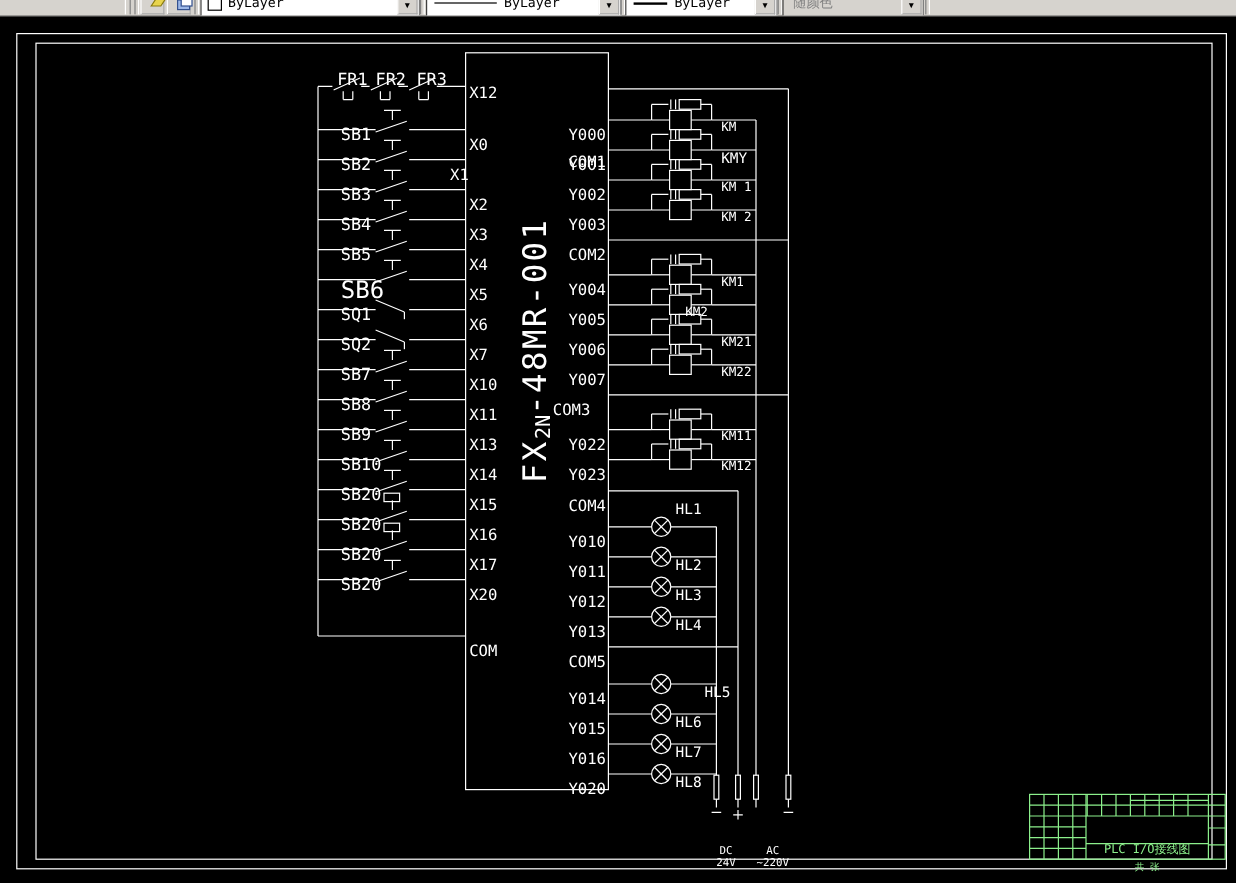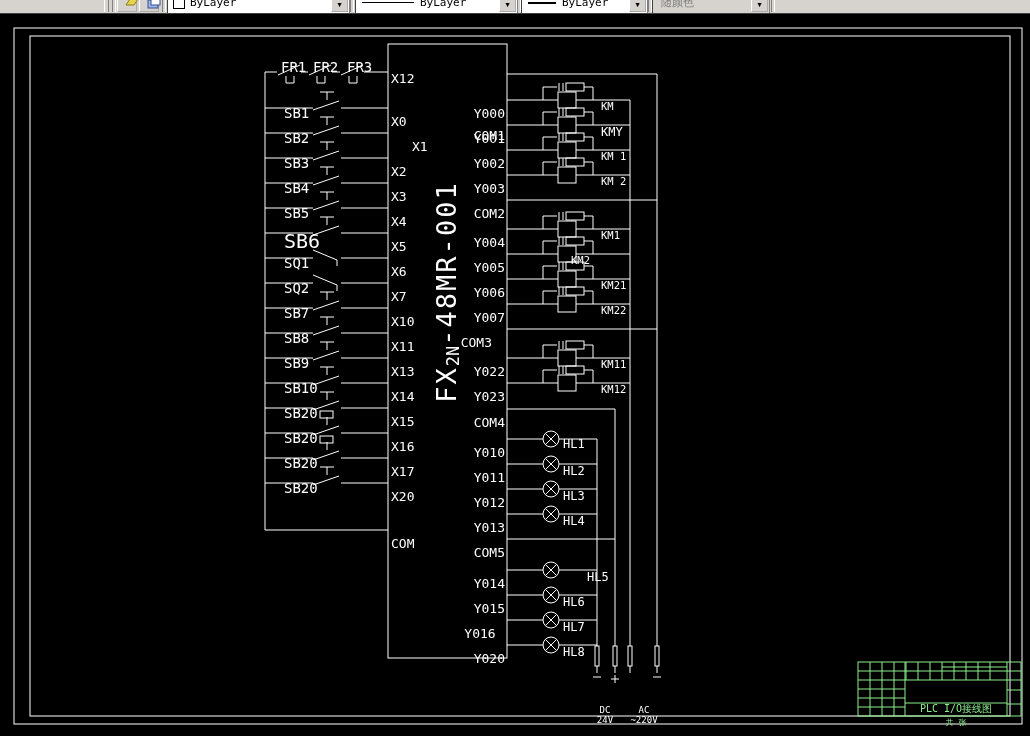--- a/index.html
+++ b/index.html
@@ -404,7 +404,7 @@
         <div class="cadtext" style="left: 391px; top: 58px; font-size: 13px;">X12</div>
         <div class="cadtext" style="left: 391px; top: 101px; font-size: 13px;">X0</div>
         <div class="cadtext" style="left: 284px; top: 92px; font-size: 14px;">SB1</div>
-        <div class="cadtext" style="left: 412px; top: 126px; font-size: 13px;">X1</div>
+        <div class="cadtext" style="left: 375px; top: 126px; font-size: 13px;">X1</div>
         <div class="cadtext" style="left: 284px; top: 117px; font-size: 14px;">SB2</div>
         <div class="cadtext" style="left: 391px; top: 151px; font-size: 13px;">X2</div>
         <div class="cadtext" style="left: 284px; top: 142px; font-size: 14px;">SB3</div>

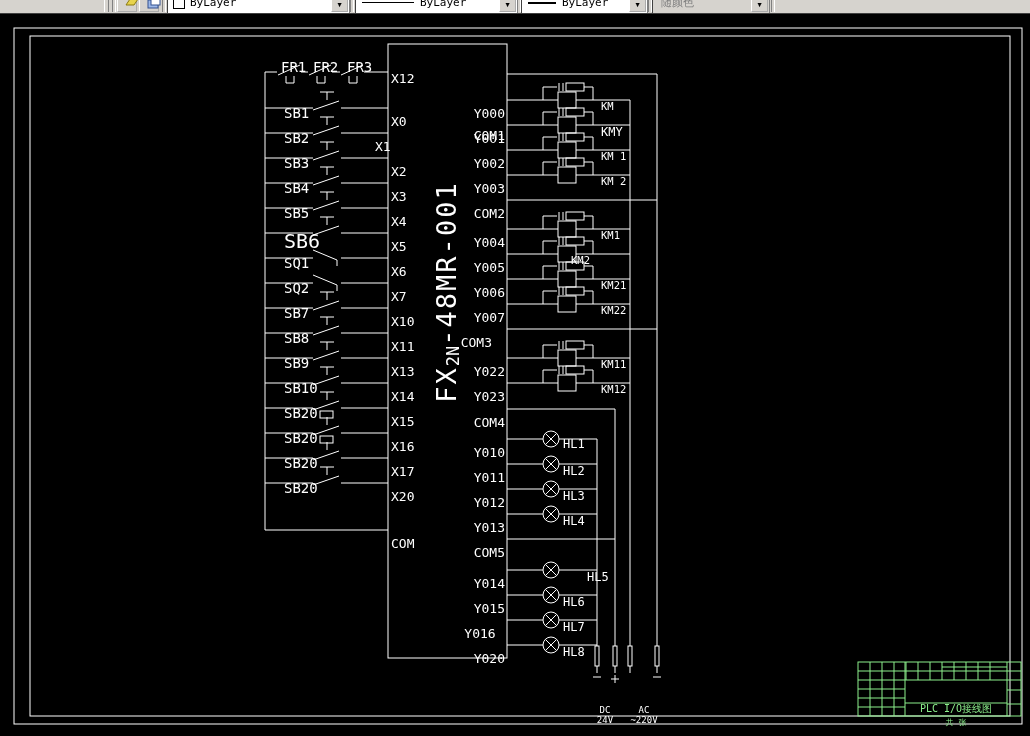--- a/index.html
+++ b/index.html
@@ -459,7 +459,7 @@
         <div class="cadtext" style="left: 601px; top: 370px; font-size: 10.5px;">KM12</div>
         <div class="cadtext ralign" style="left: 455px; top: 402px; font-size: 13px; width: 50px;">COM4</div>
         <div class="cadtext ralign" style="left: 455px; top: 432px; font-size: 13px; width: 50px;">Y010</div>
-        <div class="cadtext" style="left: 563px; top: 424px; font-size: 12px; text-align: right;">HL1</div>
+        <div class="cadtext" style="left: 563px; top: 404px; font-size: 12px; text-align: right;">HL1</div>
         <div class="cadtext ralign" style="left: 455px; top: 457px; font-size: 13px; width: 50px;">Y011</div>
         <div class="cadtext" style="left: 563px; top: 451px; font-size: 12px;">HL2</div>
         <div class="cadtext ralign" style="left: 455px; top: 482px; font-size: 13px; width: 50px;">Y012</div>

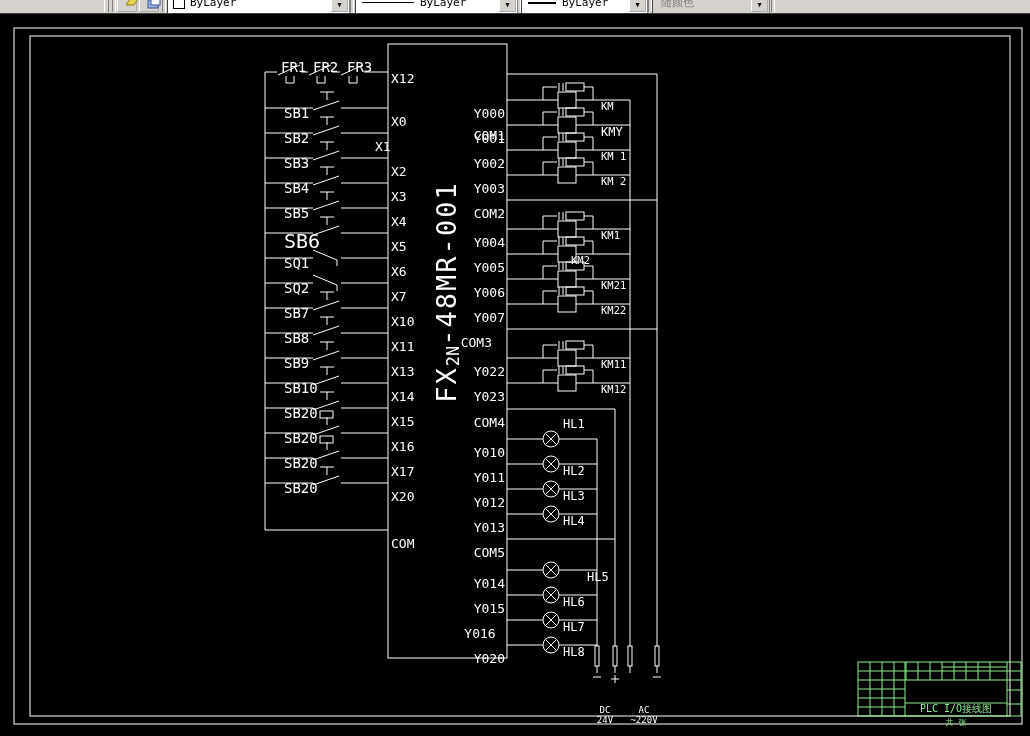--- a/index.html
+++ b/index.html
@@ -471,7 +471,7 @@
         <div class="cadtext" style="left: 563px; top: 557px; font-size: 12px; margin-left: 24px;">HL5</div>
         <div class="cadtext ralign" style="left: 455px; top: 588px; font-size: 13px; width: 50px;">Y015</div>
         <div class="cadtext" style="left: 563px; top: 582px; font-size: 12px;">HL6</div>
-        <div class="cadtext ralign" style="left: 455px; top: 613px; font-size: 13px; width: 50px; text-align: center;">Y016</div>
+        <div class="cadtext ralign" style="left: 455px; top: 613px; font-size: 13px; width: 50px;">Y016</div>
         <div class="cadtext" style="left: 563px; top: 607px; font-size: 12px;">HL7</div>
         <div class="cadtext ralign" style="left: 455px; top: 638px; font-size: 13px; width: 50px;">Y020</div>
         <div class="cadtext" style="left: 563px; top: 632px; font-size: 12px;">HL8</div>

